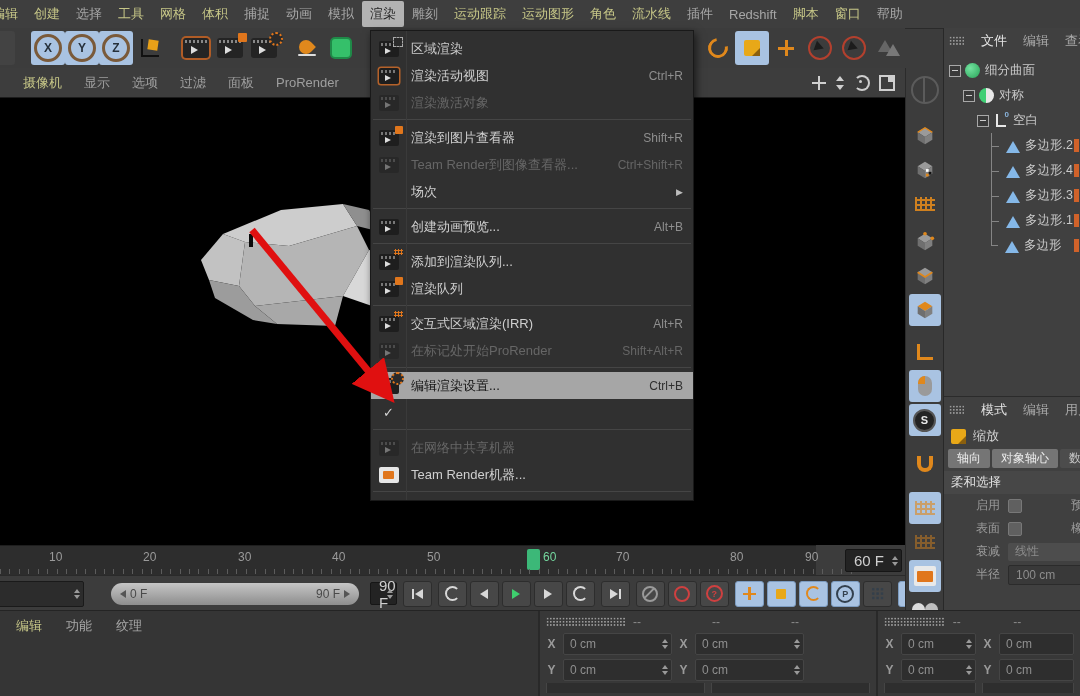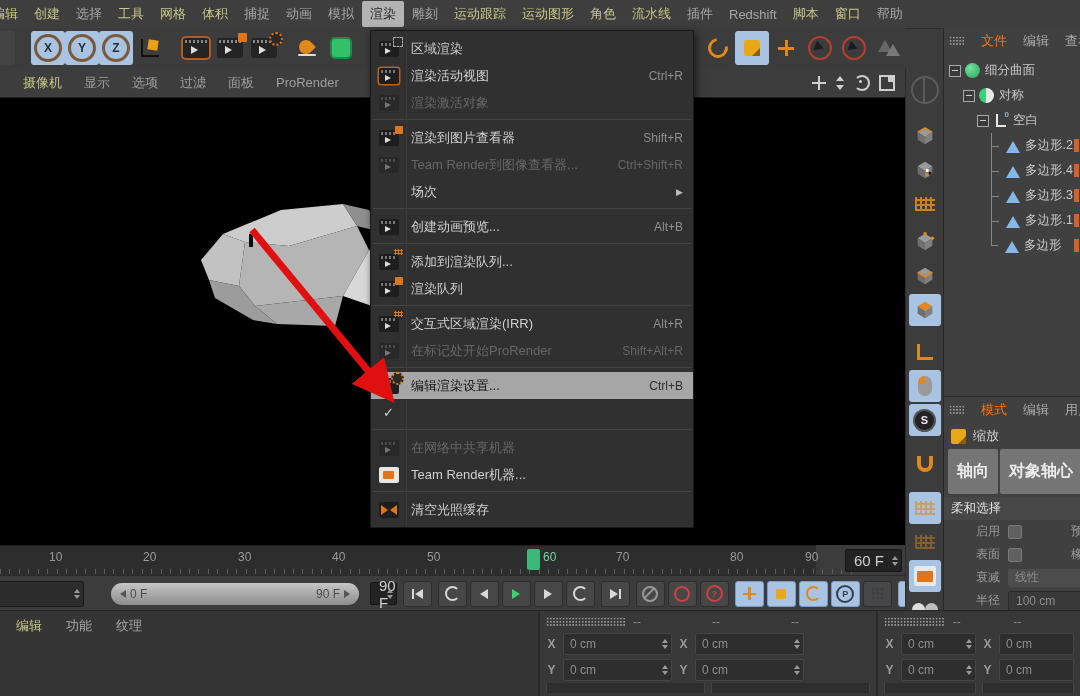--- a/index.html
+++ b/index.html
@@ -199,7 +199,7 @@
       border-left:1px solid #282828;overflow:hidden;}
   .pmenu{height:26px;display:flex;align-items:center;gap:2px;padding-left:5px;overflow:hidden;white-space:nowrap;}
   .pmenu .pm{padding:0 7px;color:#a8a8a8;}
-  .pmenu .pm.hl{color:#f97316;text-align:center;}
+  .pmenu .pm.hl{color:#e5e5e5;text-align:center;}
   .tree{position:absolute;top:30px;left:0;right:0;}
   .trow{height:25px;display:flex;align-items:center;padding-right:2px;}
   .texp{width:10px;height:10px;border:1px solid #a8a8a8;background:#3a3a3a;margin-right:4px;position:relative;flex:none;}

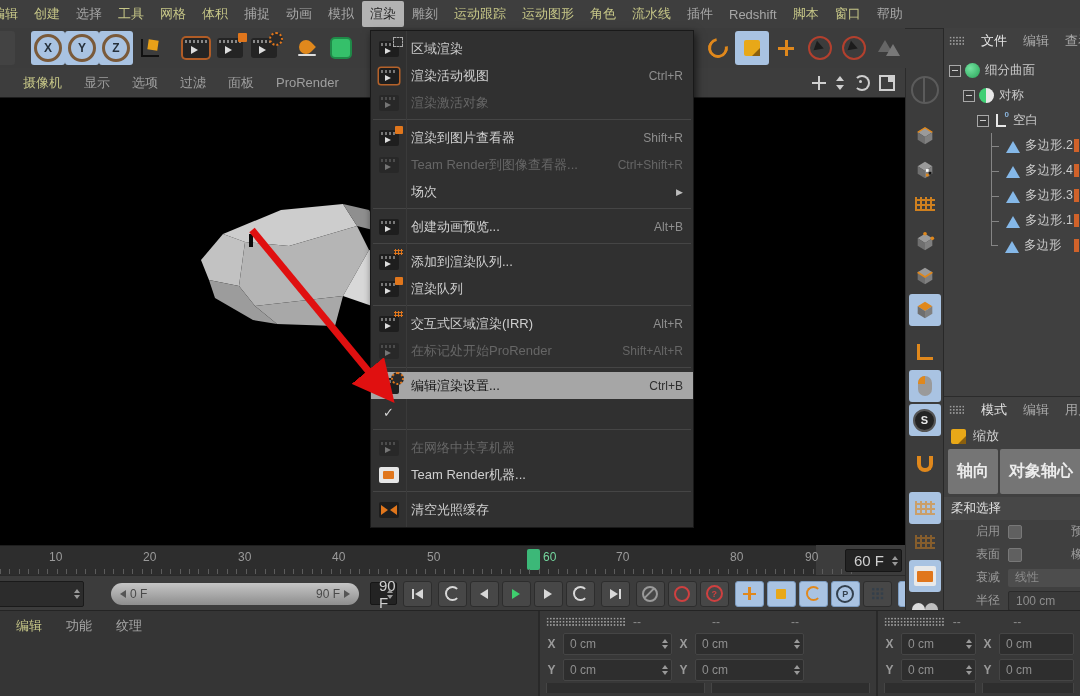--- a/index.html
+++ b/index.html
@@ -225,7 +225,7 @@
   .am-tool .wpsq{width:15px;height:15px;}
   .am-tool-label{color:#d2d2d2;}
   .am-tabs{display:flex;gap:2px;padding:1px 0 3px 4px;overflow:hidden;white-space:nowrap;}
-  .tab{background:#757575;color:#ececec;font-size:16px;padding:12px 9px;border-radius:2px;flex:none;font-weight:bold;}
+  .tab{background:#757575;color:#ececec;font-size:12px;padding:1px 9px;border-radius:2px;flex:none;}
   .tab.dark{background:#4c4c4c;color:#c5c5c5;}
   .am-section{background:#474747;color:#e2e2e2;padding:3px 7px;font-size:12.5px;}
   .am-row{display:flex;align-items:center;height:23px;padding-left:26px;position:relative;}

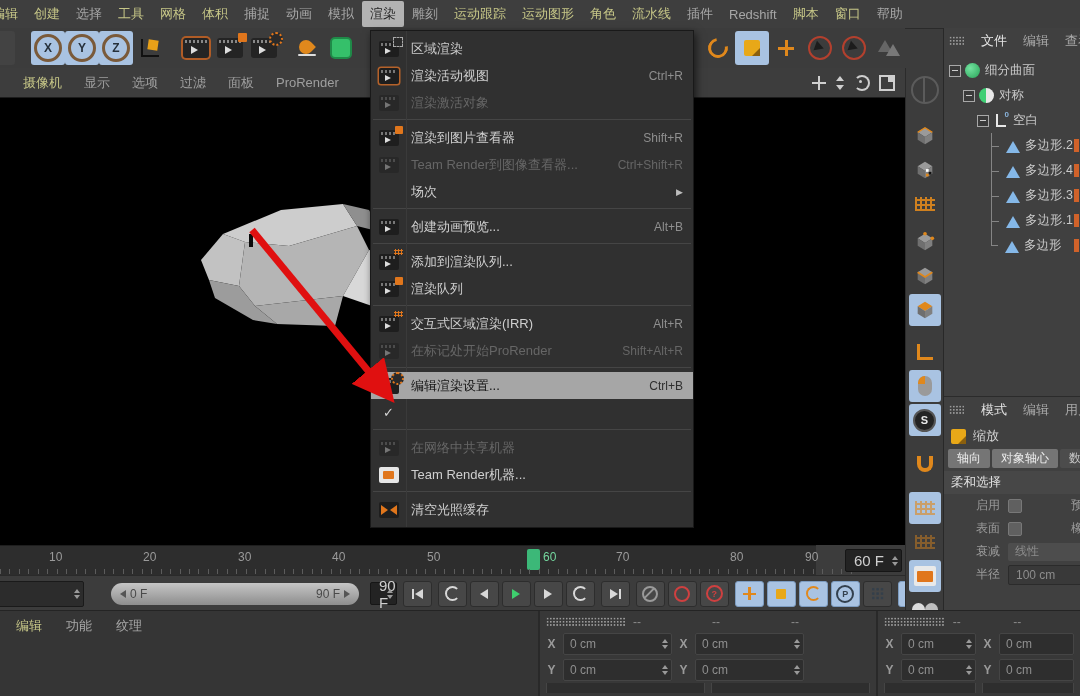--- a/index.html
+++ b/index.html
@@ -476,16 +476,6 @@
       <span class="dshort"></span>
     </div>
     <div class="dsep"></div>
-    <div class="ditem">
-      <span class="dicon">
-          <span class="mi cache">
-            <i class="bt1"></i>
-            <i class="bt2"></i>
-          </span>
-        </span>
-      <span class="dlabel">清空光照缓存</span>
-      <span class="dshort"></span>
-    </div>
   </div>
 
   <svg class="arrow-overlay" width="1080" height="696">

